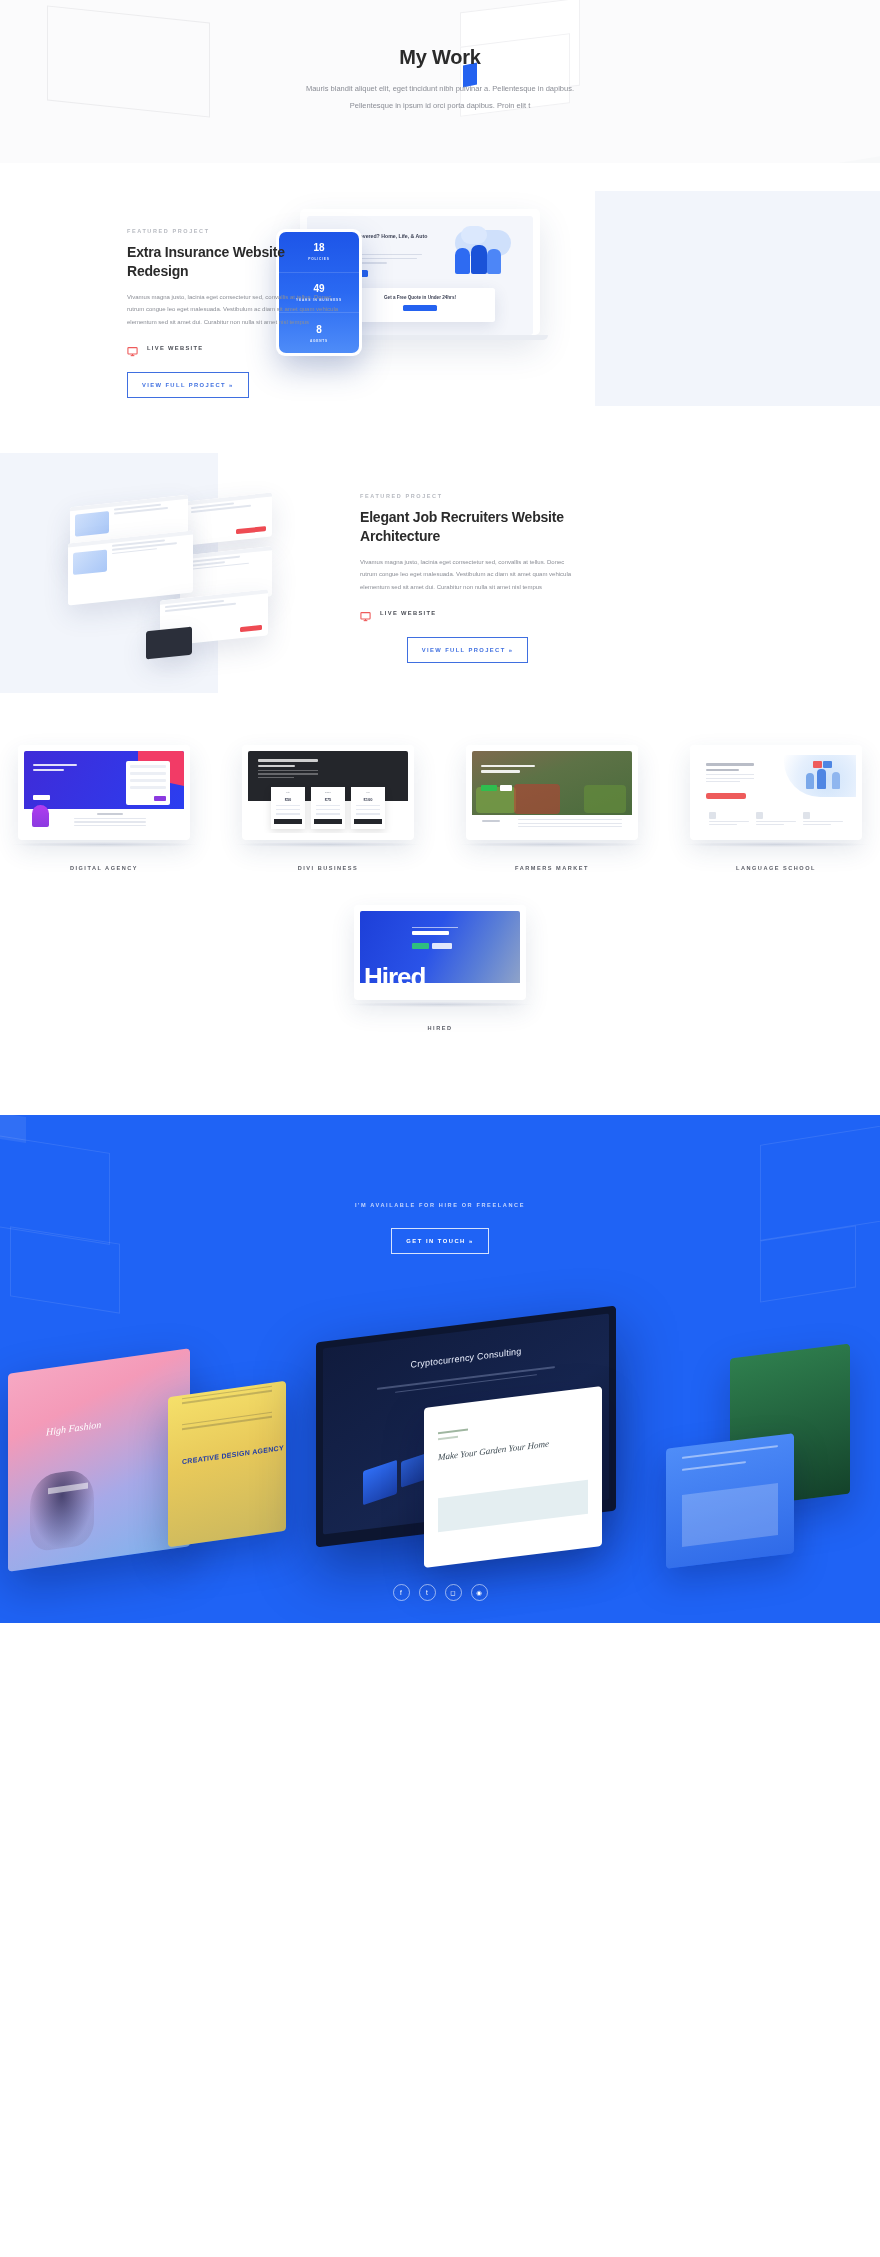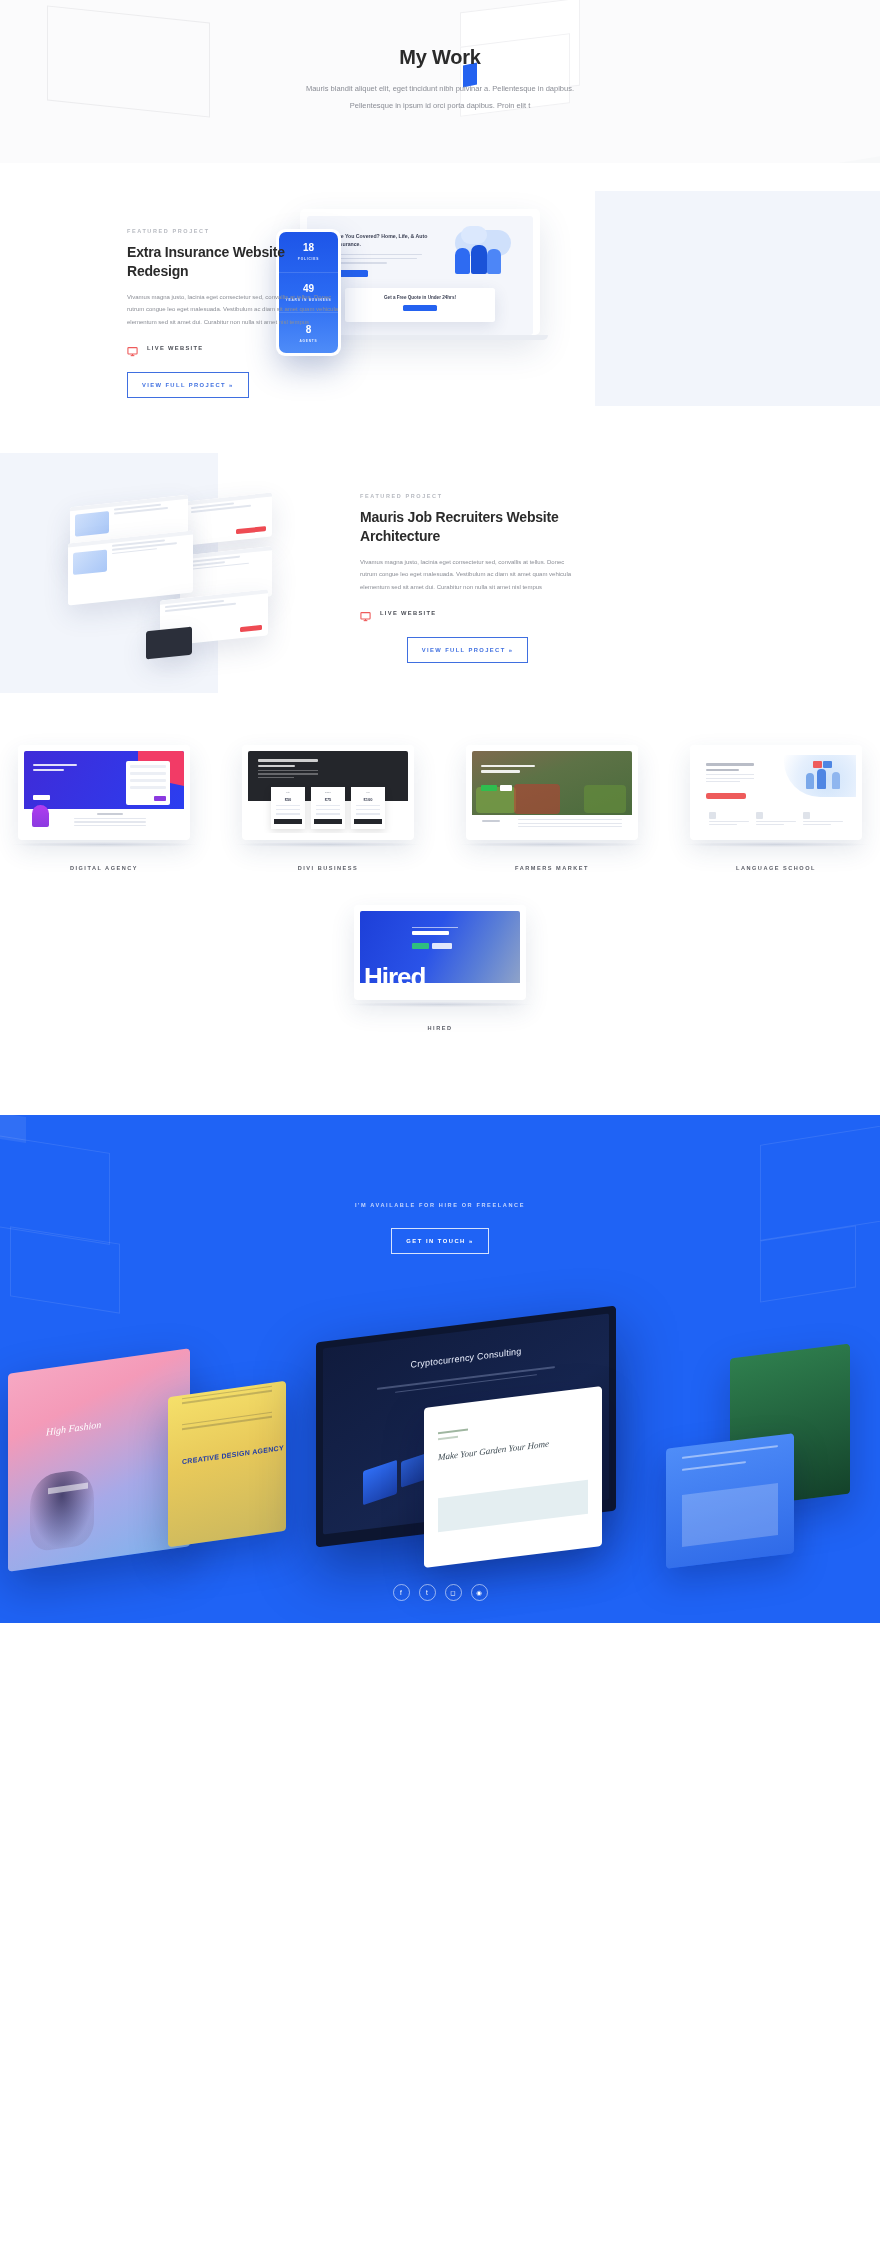--- a/index.html
+++ b/index.html
@@ -125,7 +125,7 @@
 
   
   .phone1 {
-    position:absolute; left:276px; top:66px; width:65px; height:127px;
+    position:absolute; left:276px; top:66px; width:86px; height:127px;
     background:#fff; border-radius:9px; padding:3px;
     box-shadow:0 14px 30px rgba(30,60,140,.26);
   }

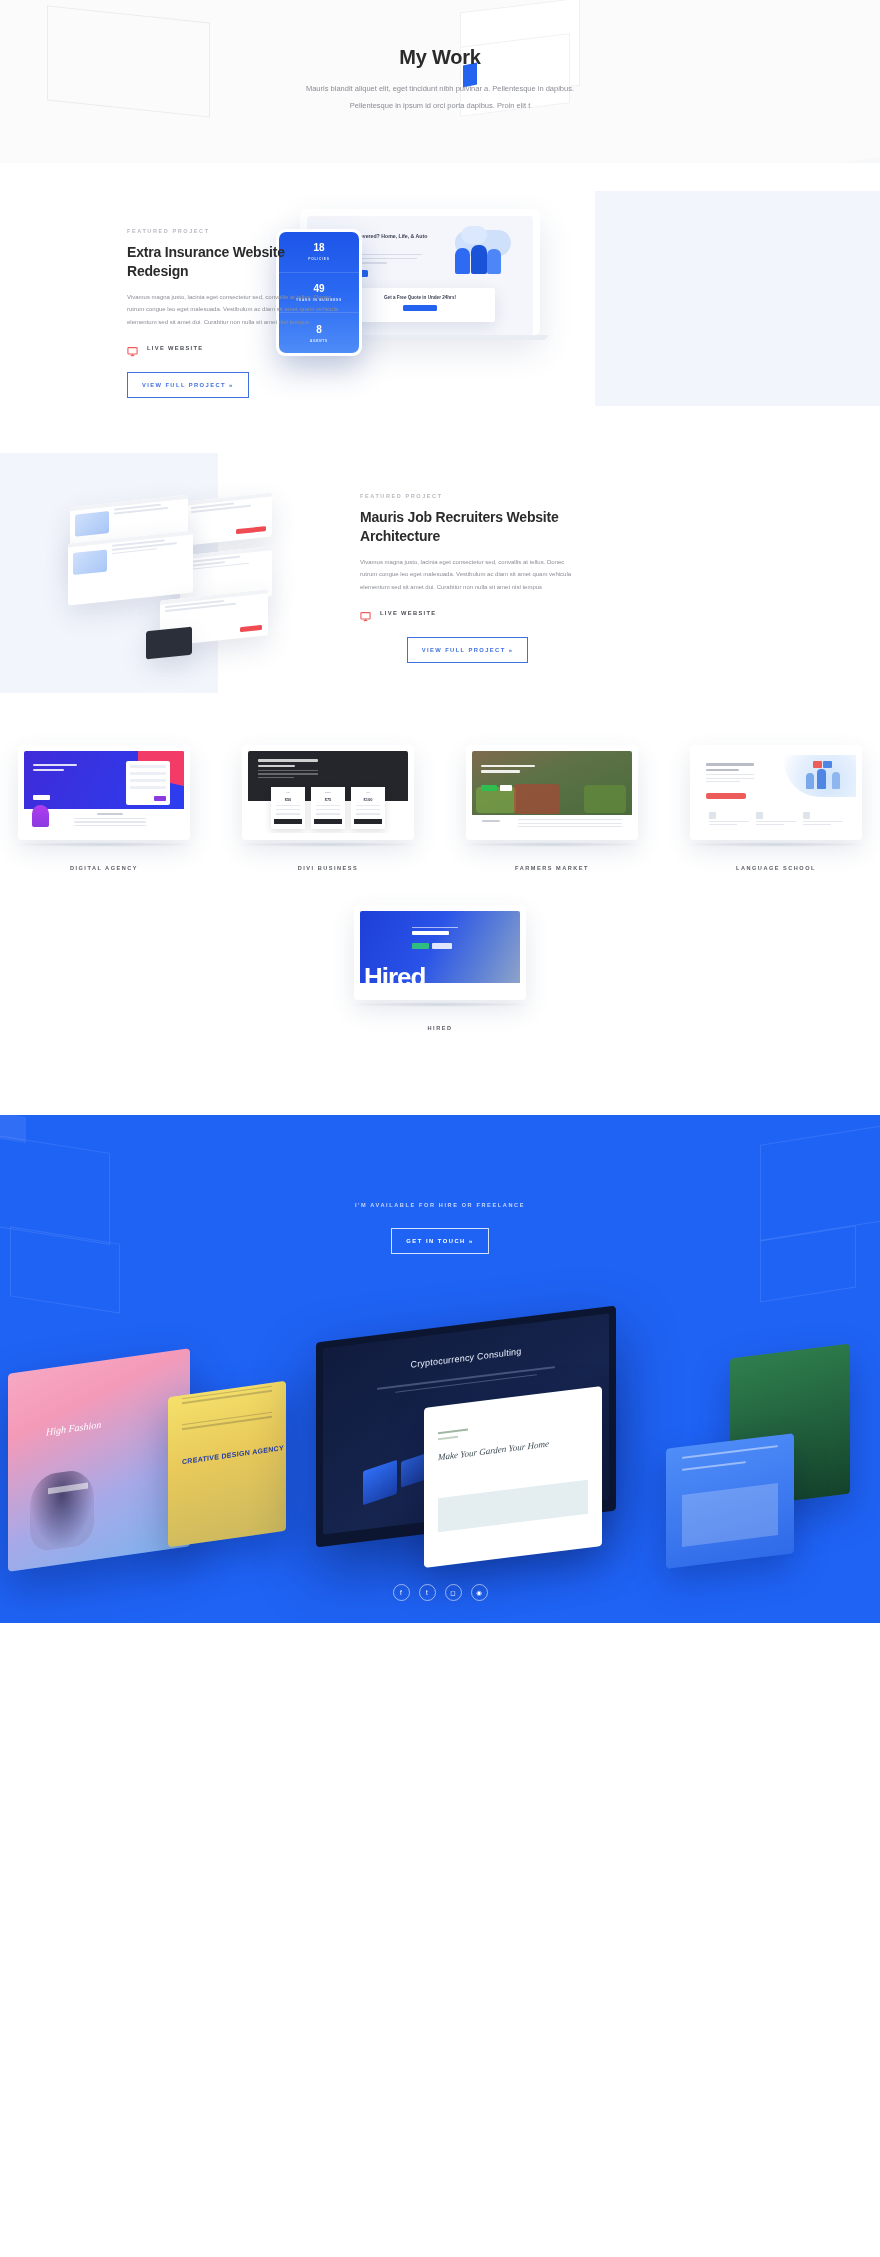--- a/index.html
+++ b/index.html
@@ -472,7 +472,7 @@
 
     <div class="txtcol">
       <div class="eyebrow">FEATURED PROJECT</div>
-      <h2>Mauris Job Recruiters Website Architecture</h2>
+      <h2>Elegant Job Recruiters Website Architecture</h2>
       <div class="body">Vivamus magna justo, lacinia eget consectetur sed, convallis at tellus. Donec rutrum congue leo eget malesuada. Vestibulum ac diam sit amet quam vehicula elementum sed sit amet dui. Curabitur non nulla sit amet nisl tempus</div>
       <div class="live-row">
         <span class="mon-icon">

